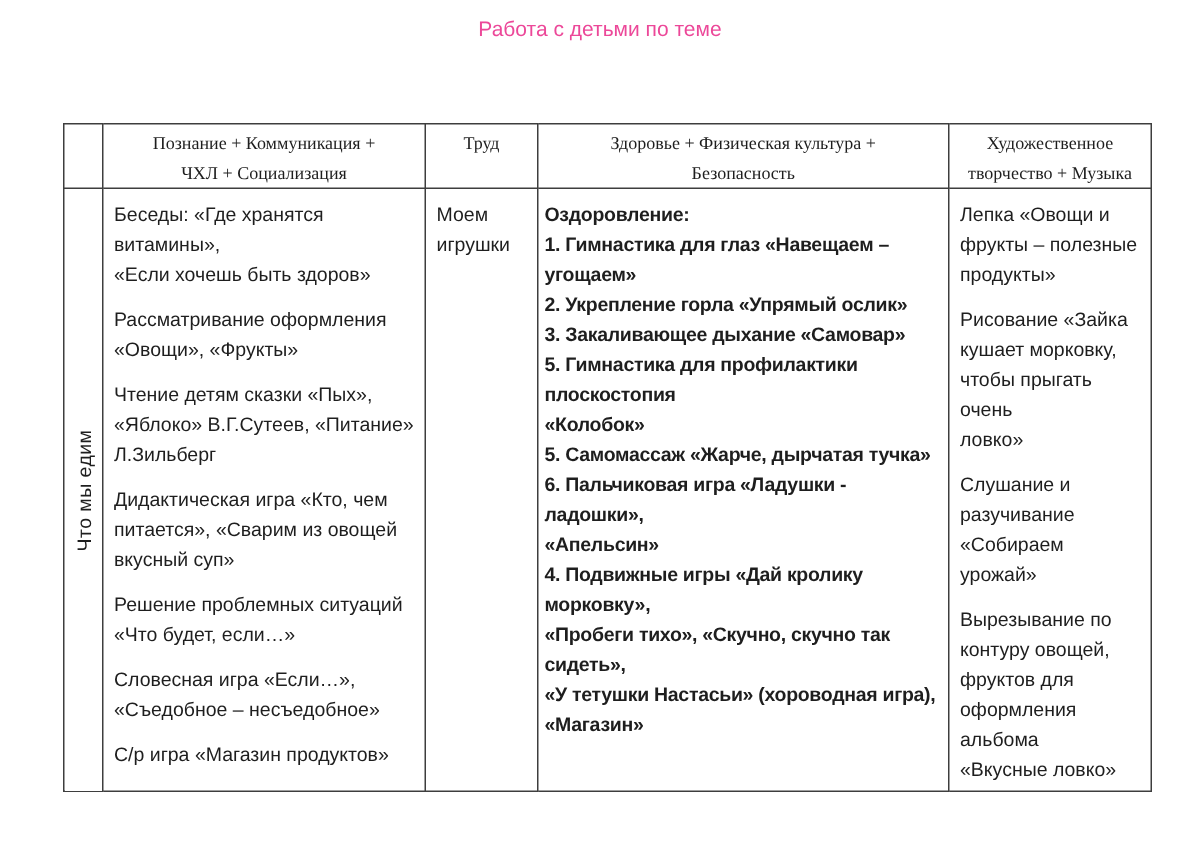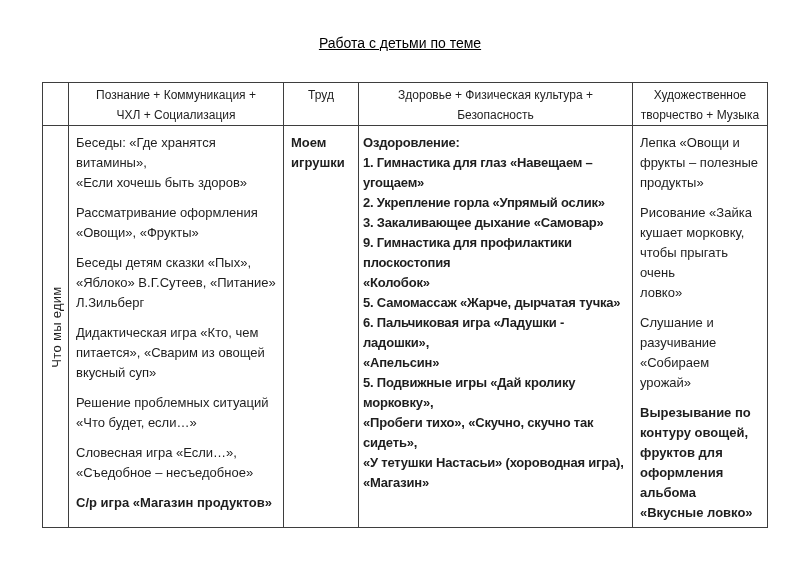--- a/index.html
+++ b/index.html
@@ -15,14 +15,13 @@
   }
   .doc-title {
     position: absolute;
-    top: 33px;
+    top: 9px;
     left: 0;
     width: 100%;
     text-align: center;
     font-size: 14px;
     line-height: 20px;
-    color: #000000;
-    text-decoration: underline;
+    color: #ec4899;
   }
   table.schedule {
     position: absolute;

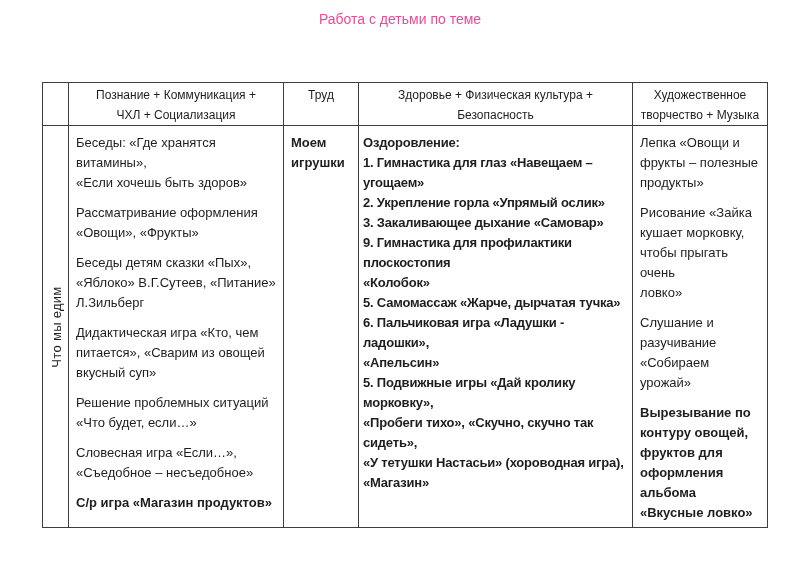--- a/index.html
+++ b/index.html
@@ -45,6 +45,7 @@
     font-size: 12px;
     line-height: 20px;
     white-space: pre-line;
+    font-family: Liberation Serif, serif;
   }
   td.body-cell {
     vertical-align: top;

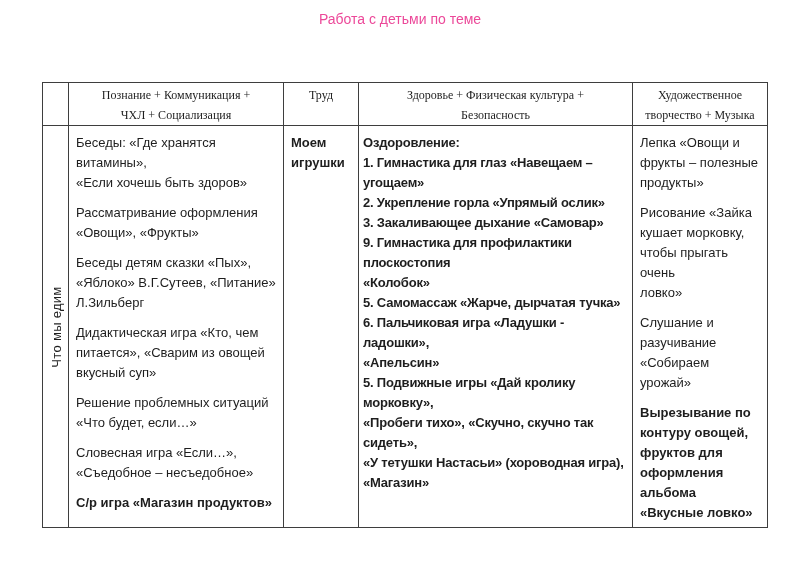--- a/index.html
+++ b/index.html
@@ -58,7 +58,7 @@
     letter-spacing: -0.2px;
   }
   .para { margin: 0 0 10px 0; white-space: pre-line; }
-  .para:last-child { margin-bottom: 0; font-weight: bold; }
+  .para:last-child { margin-bottom: 0; }
   .hline { margin: 0; white-space: pre-line; font-weight: bold; }
   td.label-cell { position: relative; padding: 0; }
   .vlabel {

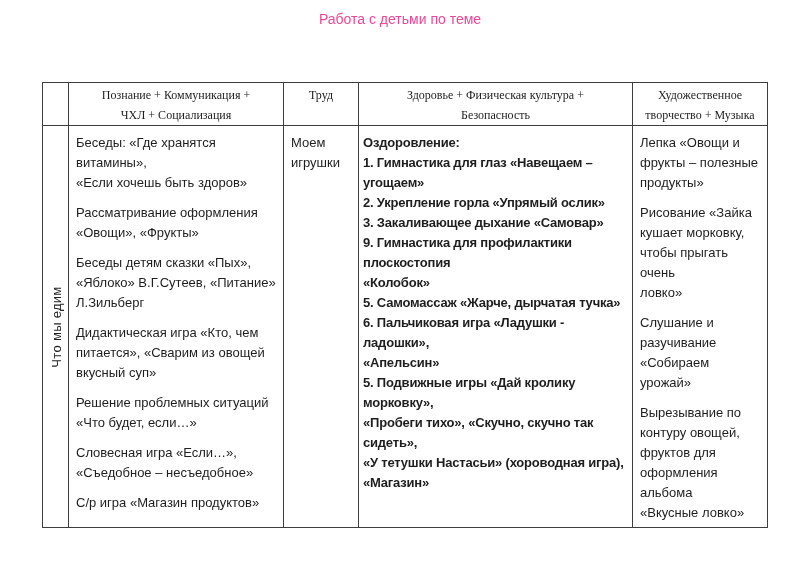--- a/index.html
+++ b/index.html
@@ -131,7 +131,7 @@
           <p class="hline">1. Гимнастика для глаз «Навещаем – угощаем»</p>
           <p class="hline">2. Укрепление горла «Упрямый ослик»</p>
           <p class="hline">3. Закаливающее дыхание «Самовар»</p>
-          <p class="hline">9. Гимнастика для профилактики плоскостопия
+          <p class="hline">5. Гимнастика для профилактики плоскостопия
 «Колобок»</p>
           <p class="hline">5. Самомассаж «Жарче, дырчатая тучка»</p>
           <p class="hline">6. Пальчиковая игра «Ладушки - ладошки»,

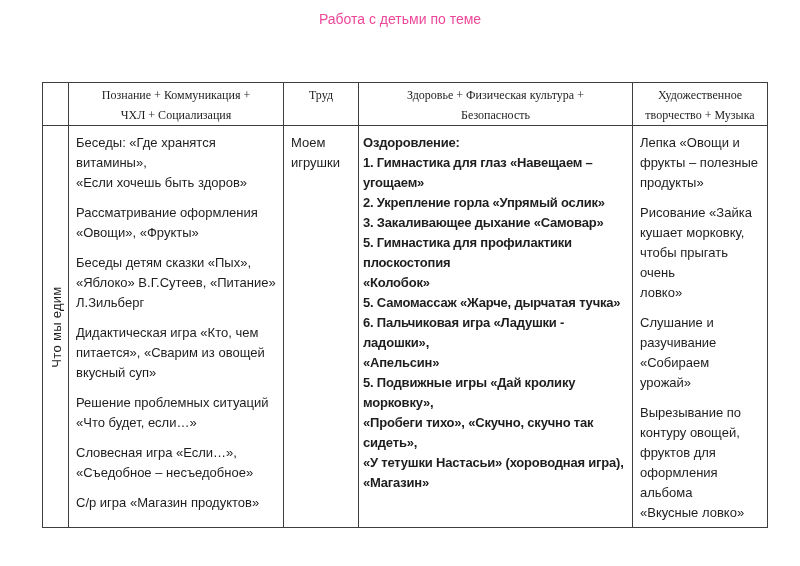--- a/index.html
+++ b/index.html
@@ -110,7 +110,7 @@
 «Если хочешь быть здоров»</p>
           <p class="para">Рассматривание оформления
 «Овощи», «Фрукты»</p>
-          <p class="para">Беседы детям сказки «Пых»,
+          <p class="para">Чтение детям сказки «Пых»,
 «Яблоко» В.Г.Сутеев,  «Питание»
 Л.Зильберг</p>
           <p class="para">Дидактическая игра «Кто, чем

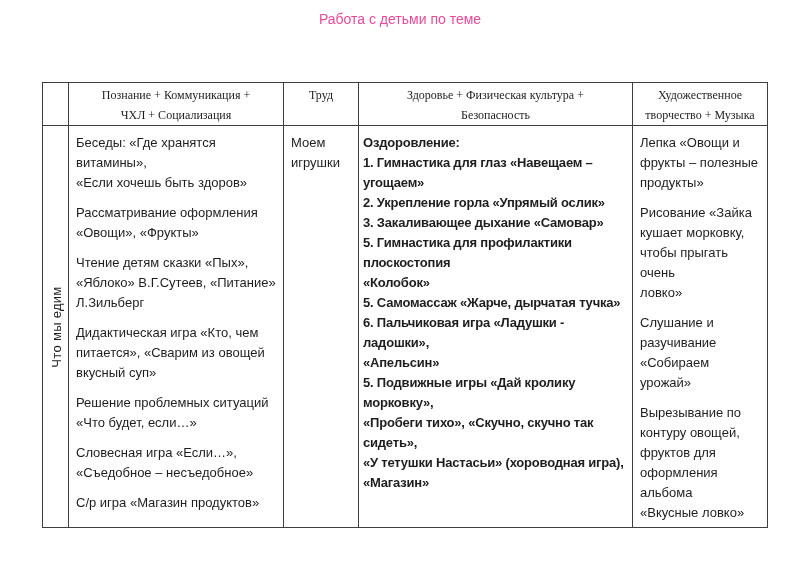--- a/index.html
+++ b/index.html
@@ -136,7 +136,7 @@
           <p class="hline">5. Самомассаж «Жарче, дырчатая тучка»</p>
           <p class="hline">6. Пальчиковая игра «Ладушки - ладошки»,
 «Апельсин»</p>
-          <p class="hline">5. Подвижные игры «Дай кролику морковку»,
+          <p class="hline">4. Подвижные игры «Дай кролику морковку»,
 «Пробеги тихо», «Скучно, скучно так сидеть»,
 «У тетушки Настасьи» (хороводная игра),
 «Магазин»</p>

